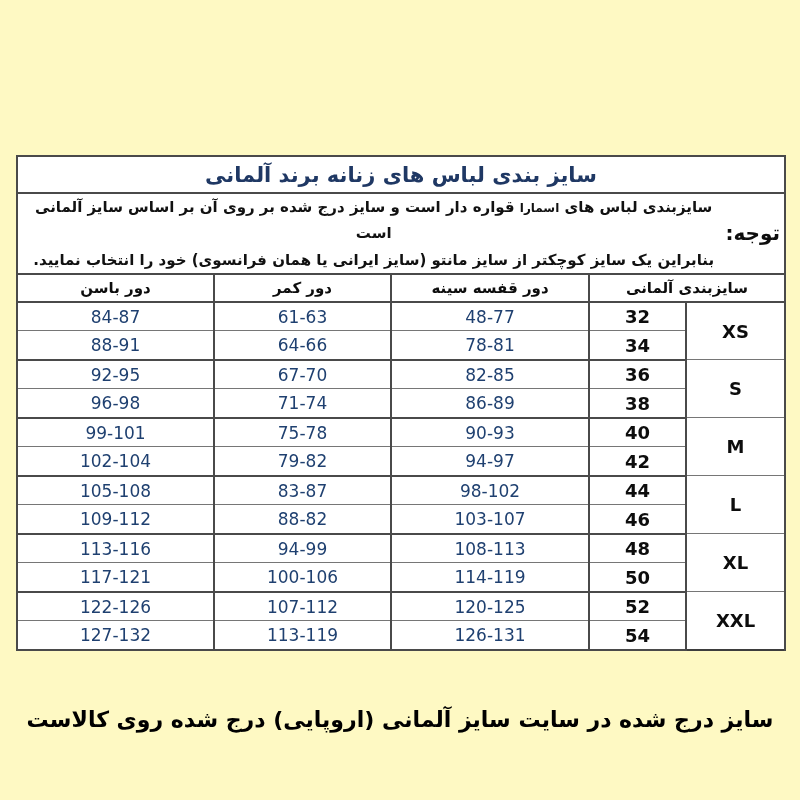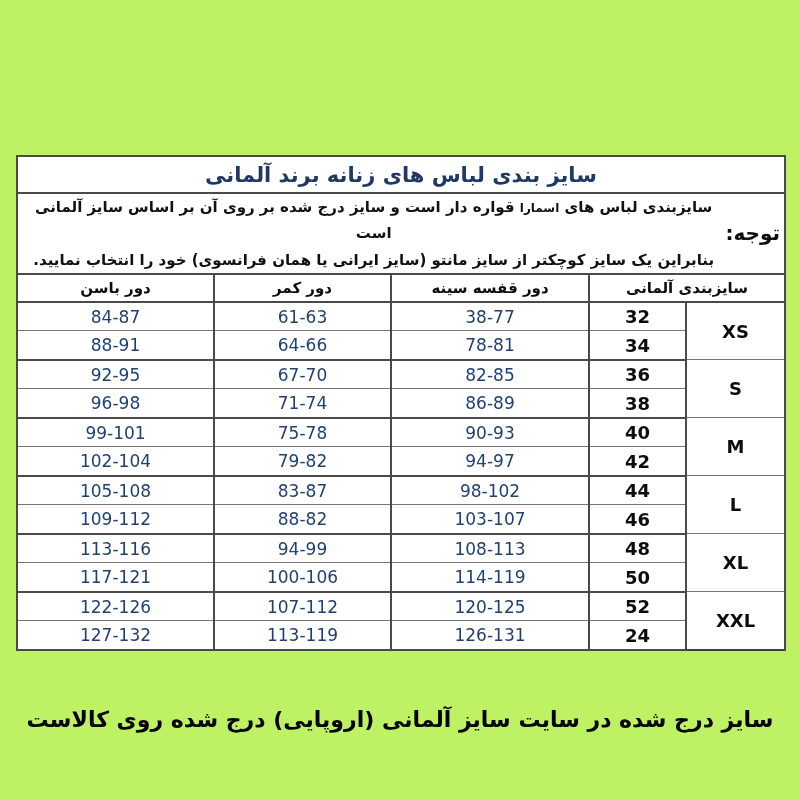--- a/index.html
+++ b/index.html
@@ -9,7 +9,7 @@
     font-family:"DejaVu Sans", sans-serif;
     -webkit-font-smoothing:antialiased;
   }
-  .sheet { position:relative; width:800px; height:800px; background:#bef264; overflow:hidden; }
+  .sheet { position:relative; width:800px; height:800px; background:#fef9c3; overflow:hidden; }
 
   
   .chart-table {

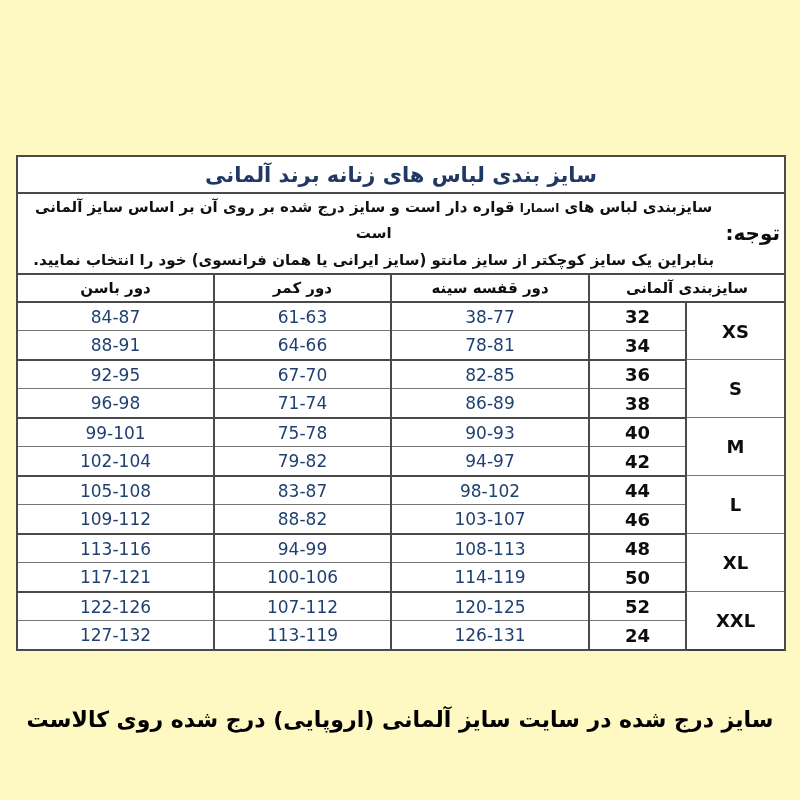--- a/index.html
+++ b/index.html
@@ -95,7 +95,7 @@
     <tr class="data-row">
           <td class="letter-cell" rowspan="2">XS</td>
           <td class="number-cell">32</td>
-          <td class="value-cell">38-77</td>
+          <td class="value-cell">48-77</td>
           <td class="value-cell">61-63</td>
           <td class="value-cell">84-87</td>
         </tr>

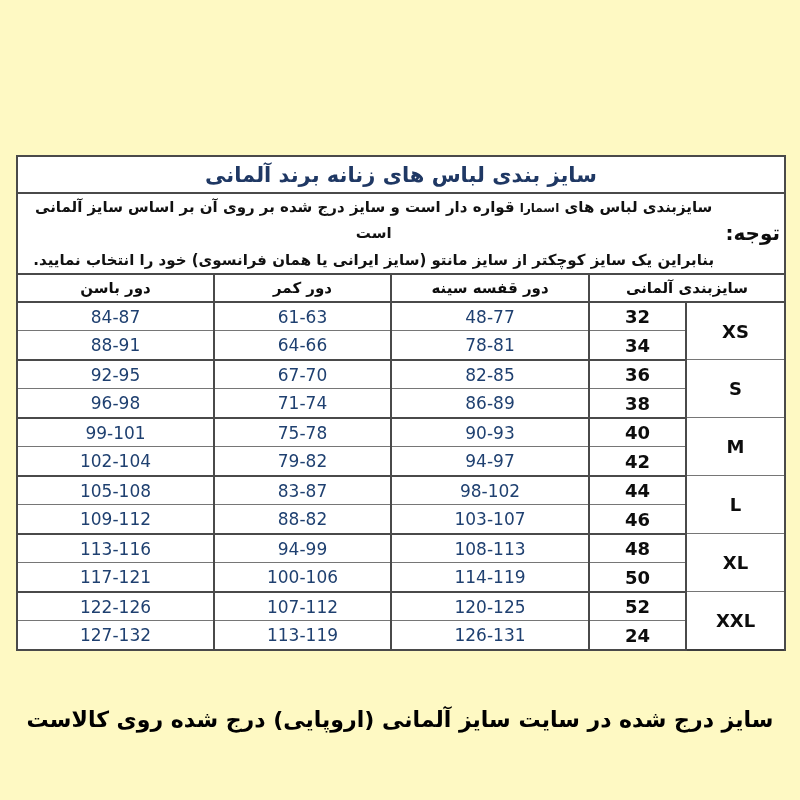--- a/index.html
+++ b/index.html
@@ -165,7 +165,7 @@
           <td class="value-cell">122-126</td>
         </tr>
         <tr class="data-row group-end">
-          <td class="number-cell">24</td>
+          <td class="number-cell">54</td>
           <td class="value-cell">126-131</td>
           <td class="value-cell">113-119</td>
           <td class="value-cell">127-132</td>

